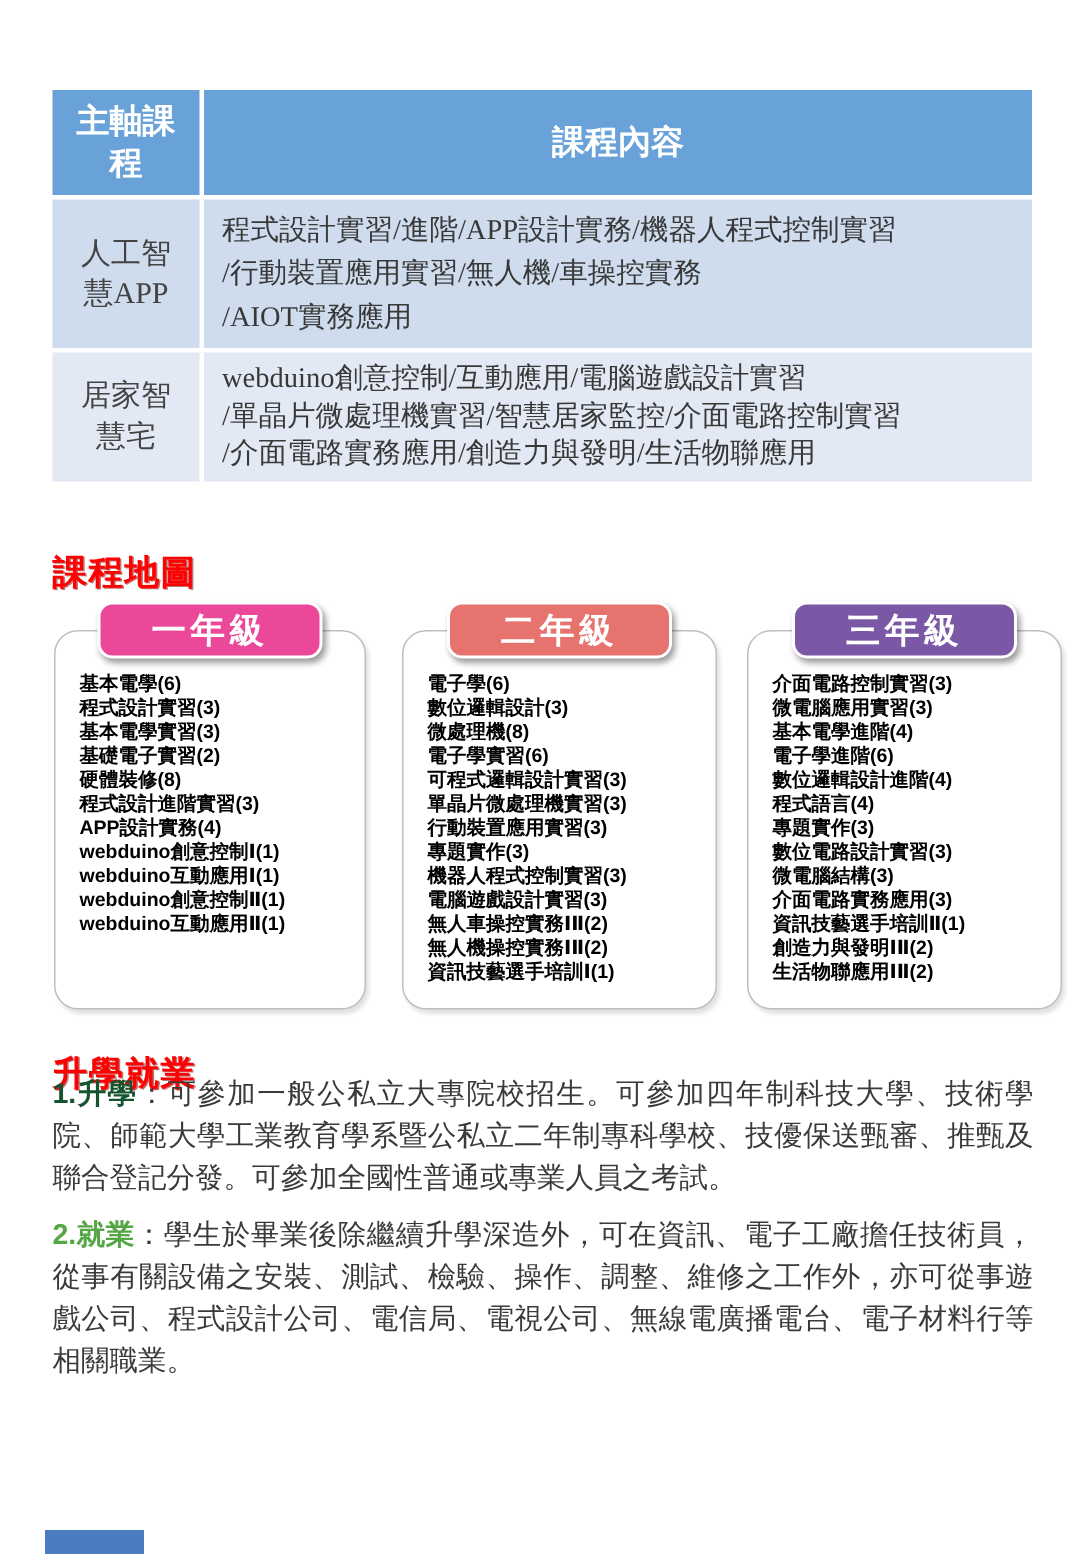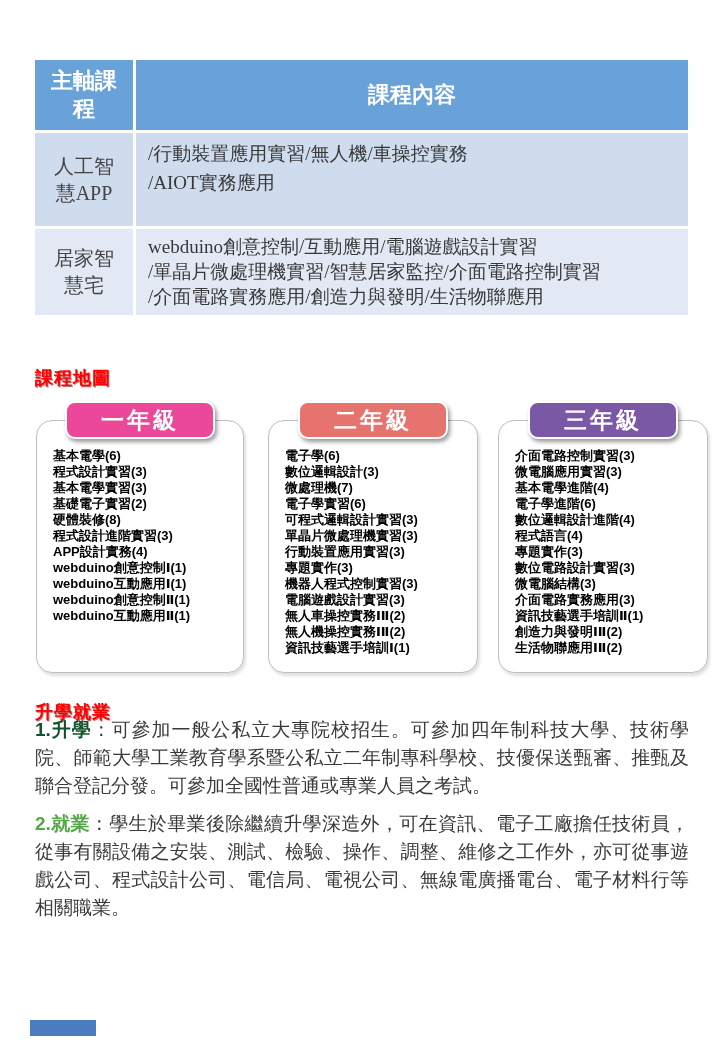--- a/index.html
+++ b/index.html
@@ -77,6 +77,7 @@
         </div>
       </div>
       <div class="t-content">
+        <div>程式設計實習/進階/APP設計實務/機器人程式控制實習</div>
         <div>/行動裝置應用實習/無人機/車操控實務</div>
         <div>/AIOT實務應用</div>
       </div>

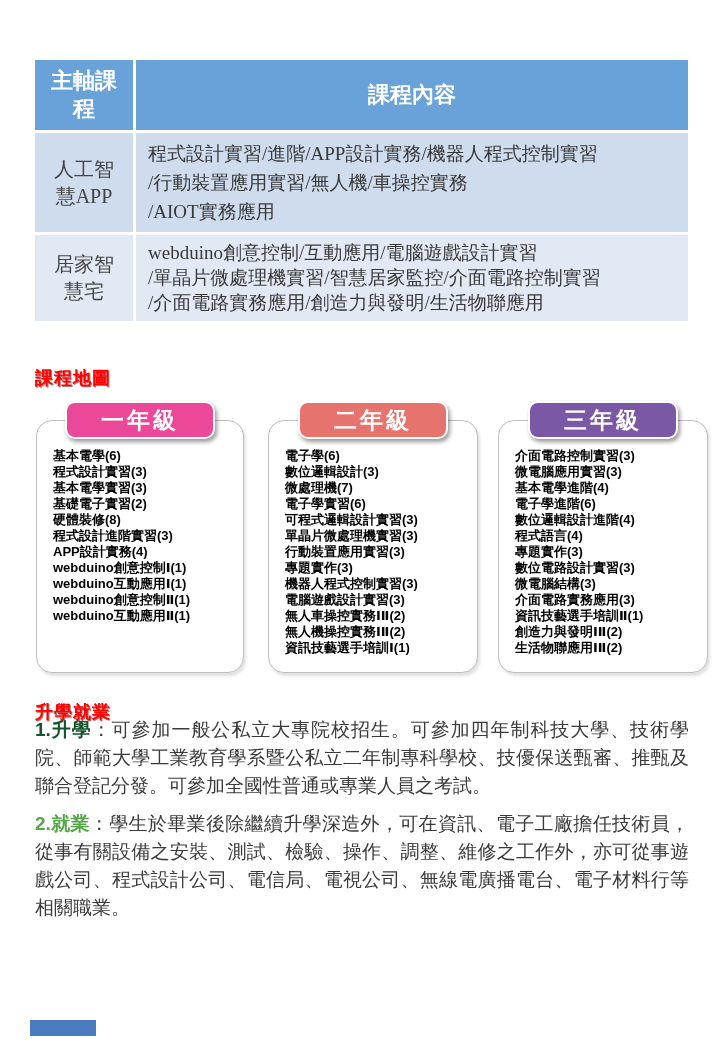--- a/index.html
+++ b/index.html
@@ -24,7 +24,7 @@
   .t-row2 .t-content { line-height:25px; padding-top:5px; }
 
   
-  .sec-title { position:absolute; left:35px; color:#FF0000; font-size:18px; font-weight:900; letter-spacing:1px;
+  .sec-title { position:absolute; left:35px; color:#FF0000; font-size:23px; font-weight:900; letter-spacing:1px;
                text-shadow:1px 1px 0 rgba(140,0,0,0.55); }
   .title-map    { top:366px; }
   .title-career { top:700px; }

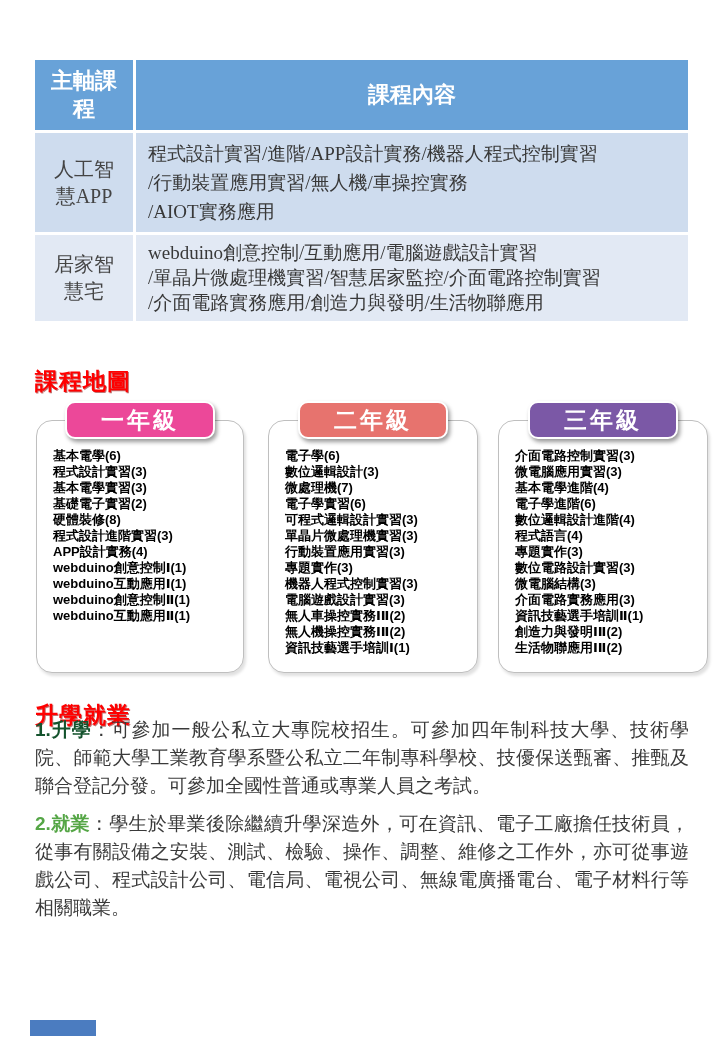--- a/index.html
+++ b/index.html
@@ -122,7 +122,7 @@
     <div class="course-list">
       <div class="course-item">電子學(6)</div>
       <div class="course-item">數位邏輯設計(3)</div>
-      <div class="course-item">微處理機(7)</div>
+      <div class="course-item">微處理機(8)</div>
       <div class="course-item">電子學實習(6)</div>
       <div class="course-item">可程式邏輯設計實習(3)</div>
       <div class="course-item">單晶片微處理機實習(3)</div>

